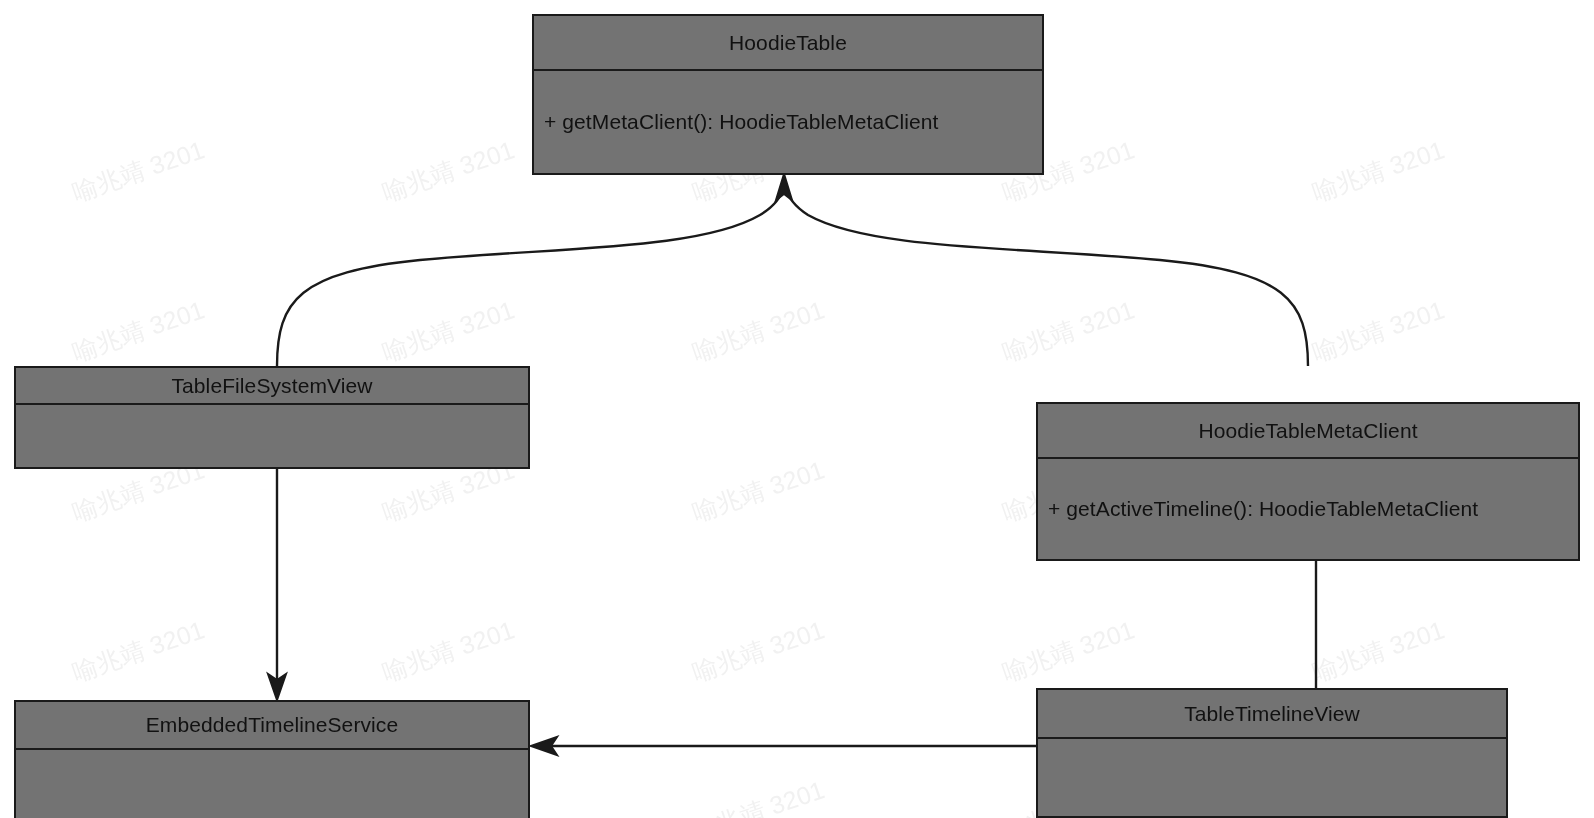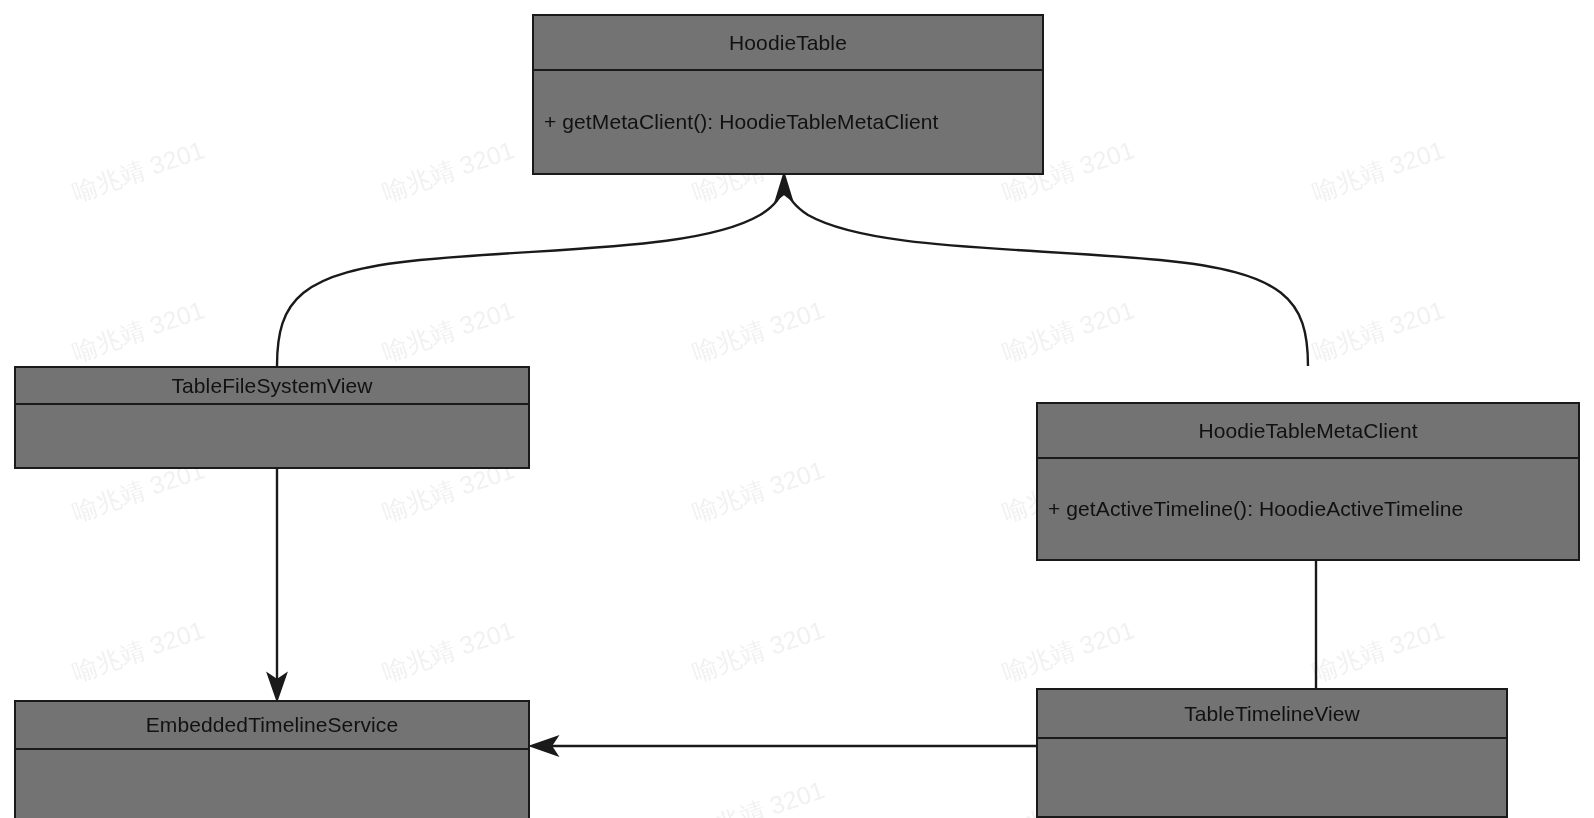--- a/index.html
+++ b/index.html
@@ -171,7 +171,7 @@
   <div class="uml-class" id="cls-meta-client">
     <div class="uml-name">HoodieTableMetaClient</div>
     <div class="uml-members">
-      <div class="uml-member">+ getActiveTimeline(): HoodieActiveTimeline</div>
+      <div class="uml-member">+ getActiveTimeline(): HoodieTableMetaClient</div>
     </div>
   </div>
 

